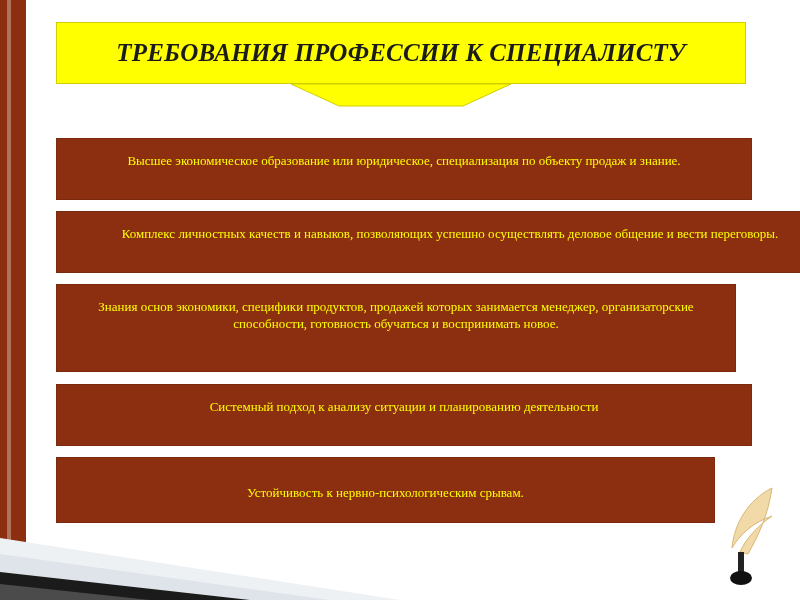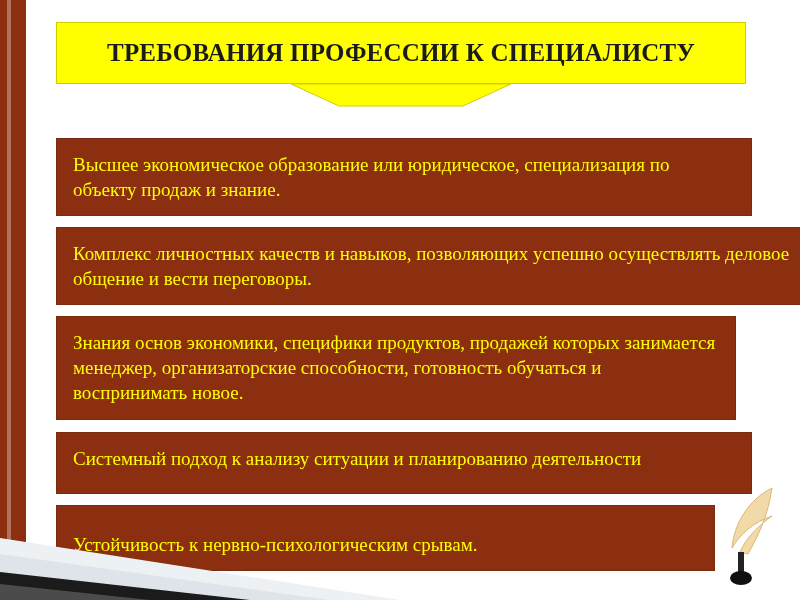--- a/index.html
+++ b/index.html
@@ -65,6 +65,7 @@
     color: #1b1b1b;
     letter-spacing: .2px;
     line-height: 1.1;
+    font-style: italic;
   }
   .title-tail {
     position: relative;

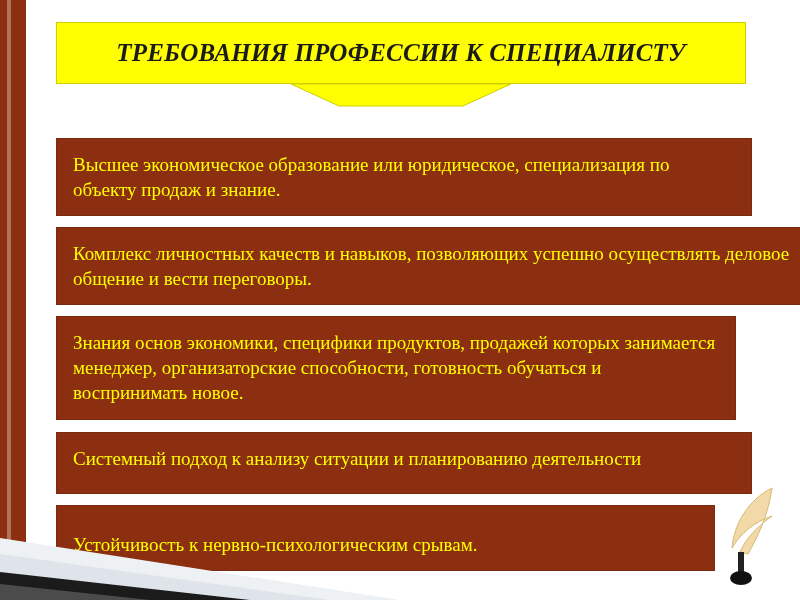--- a/index.html
+++ b/index.html
@@ -84,12 +84,13 @@
     background: #8c2f10;
     color: #ffff00;
     font-family: "Liberation Serif", serif;
-    font-size: 19px;
+    font-size: 13px;
     line-height: 1.32;
     padding: 13px 16px 13px 16px;
     box-sizing: border-box;
     margin-bottom: 10px;
     border: 1px solid #7a2a0e;
+    text-align: center;
   }
   .bar.b1 { width: 696px; min-height: 62px; margin-bottom: 11px; }
   .bar.b2 { width: 788px; min-height: 62px; margin-bottom: 11px; }

